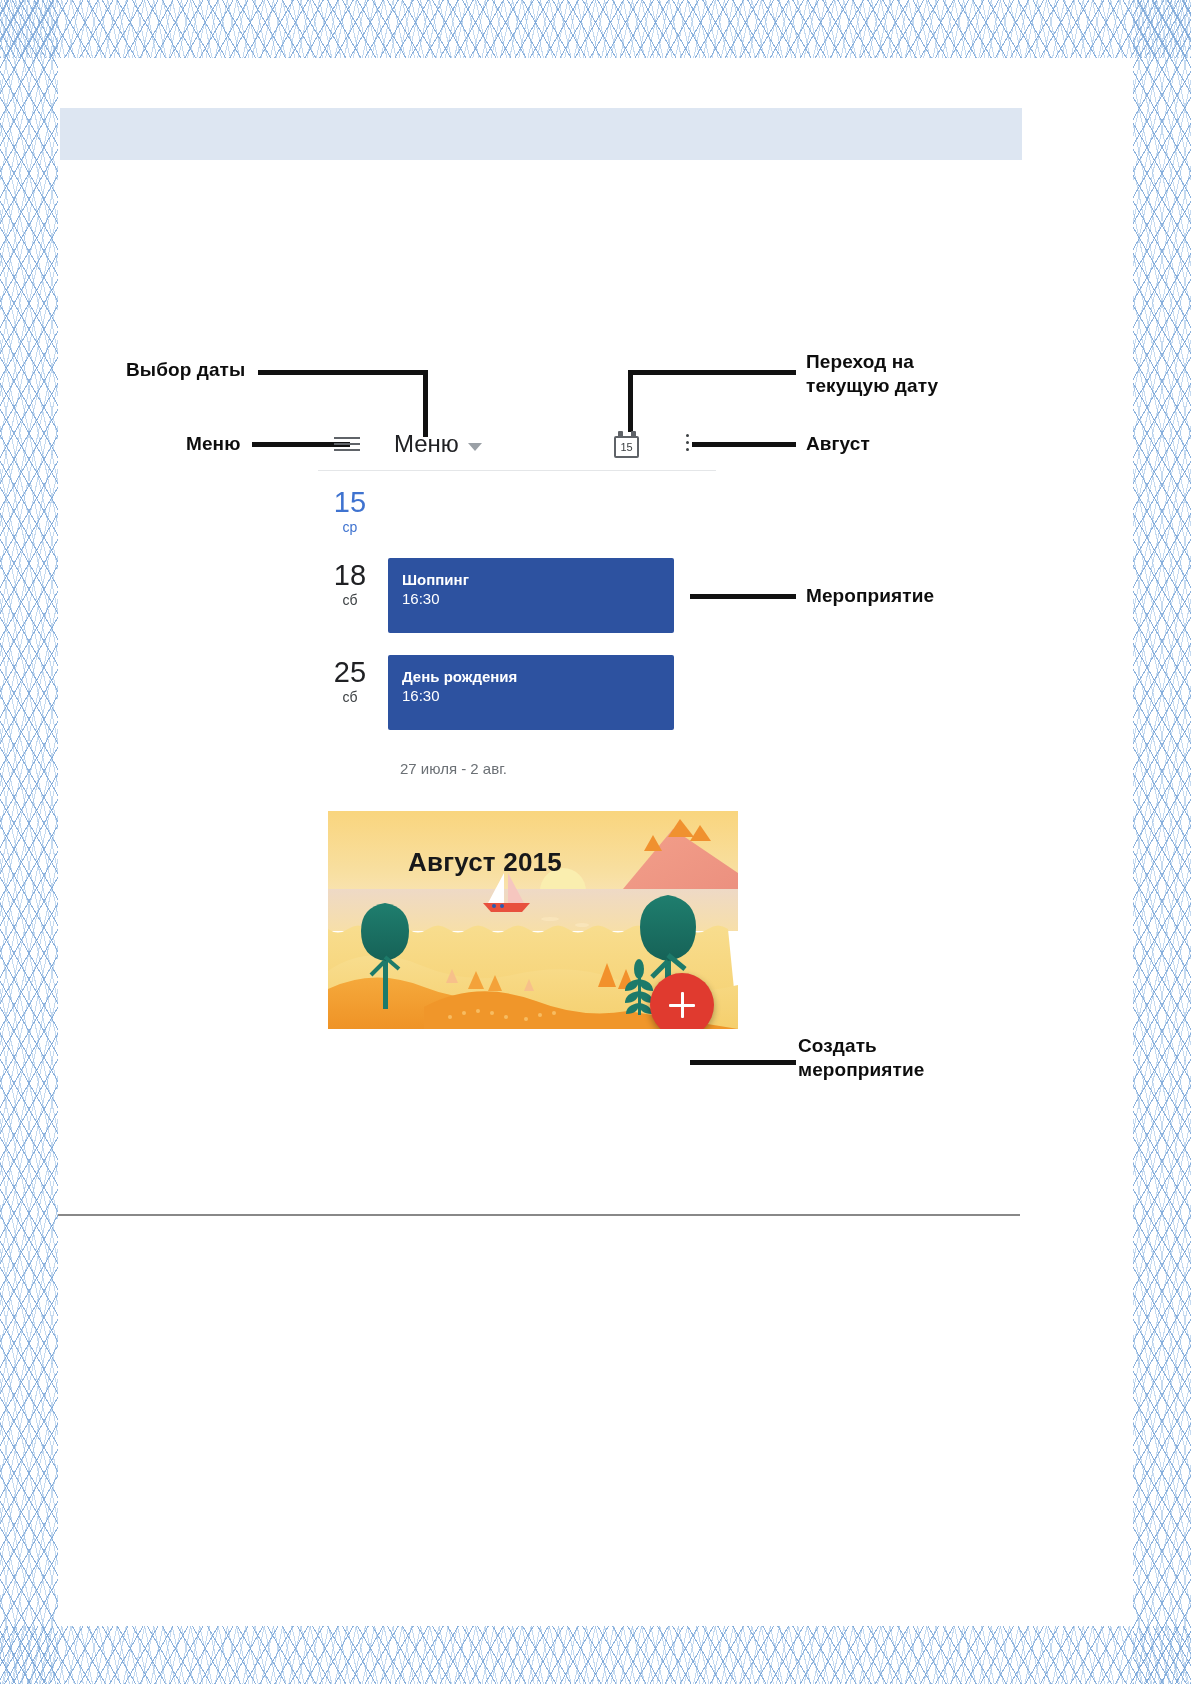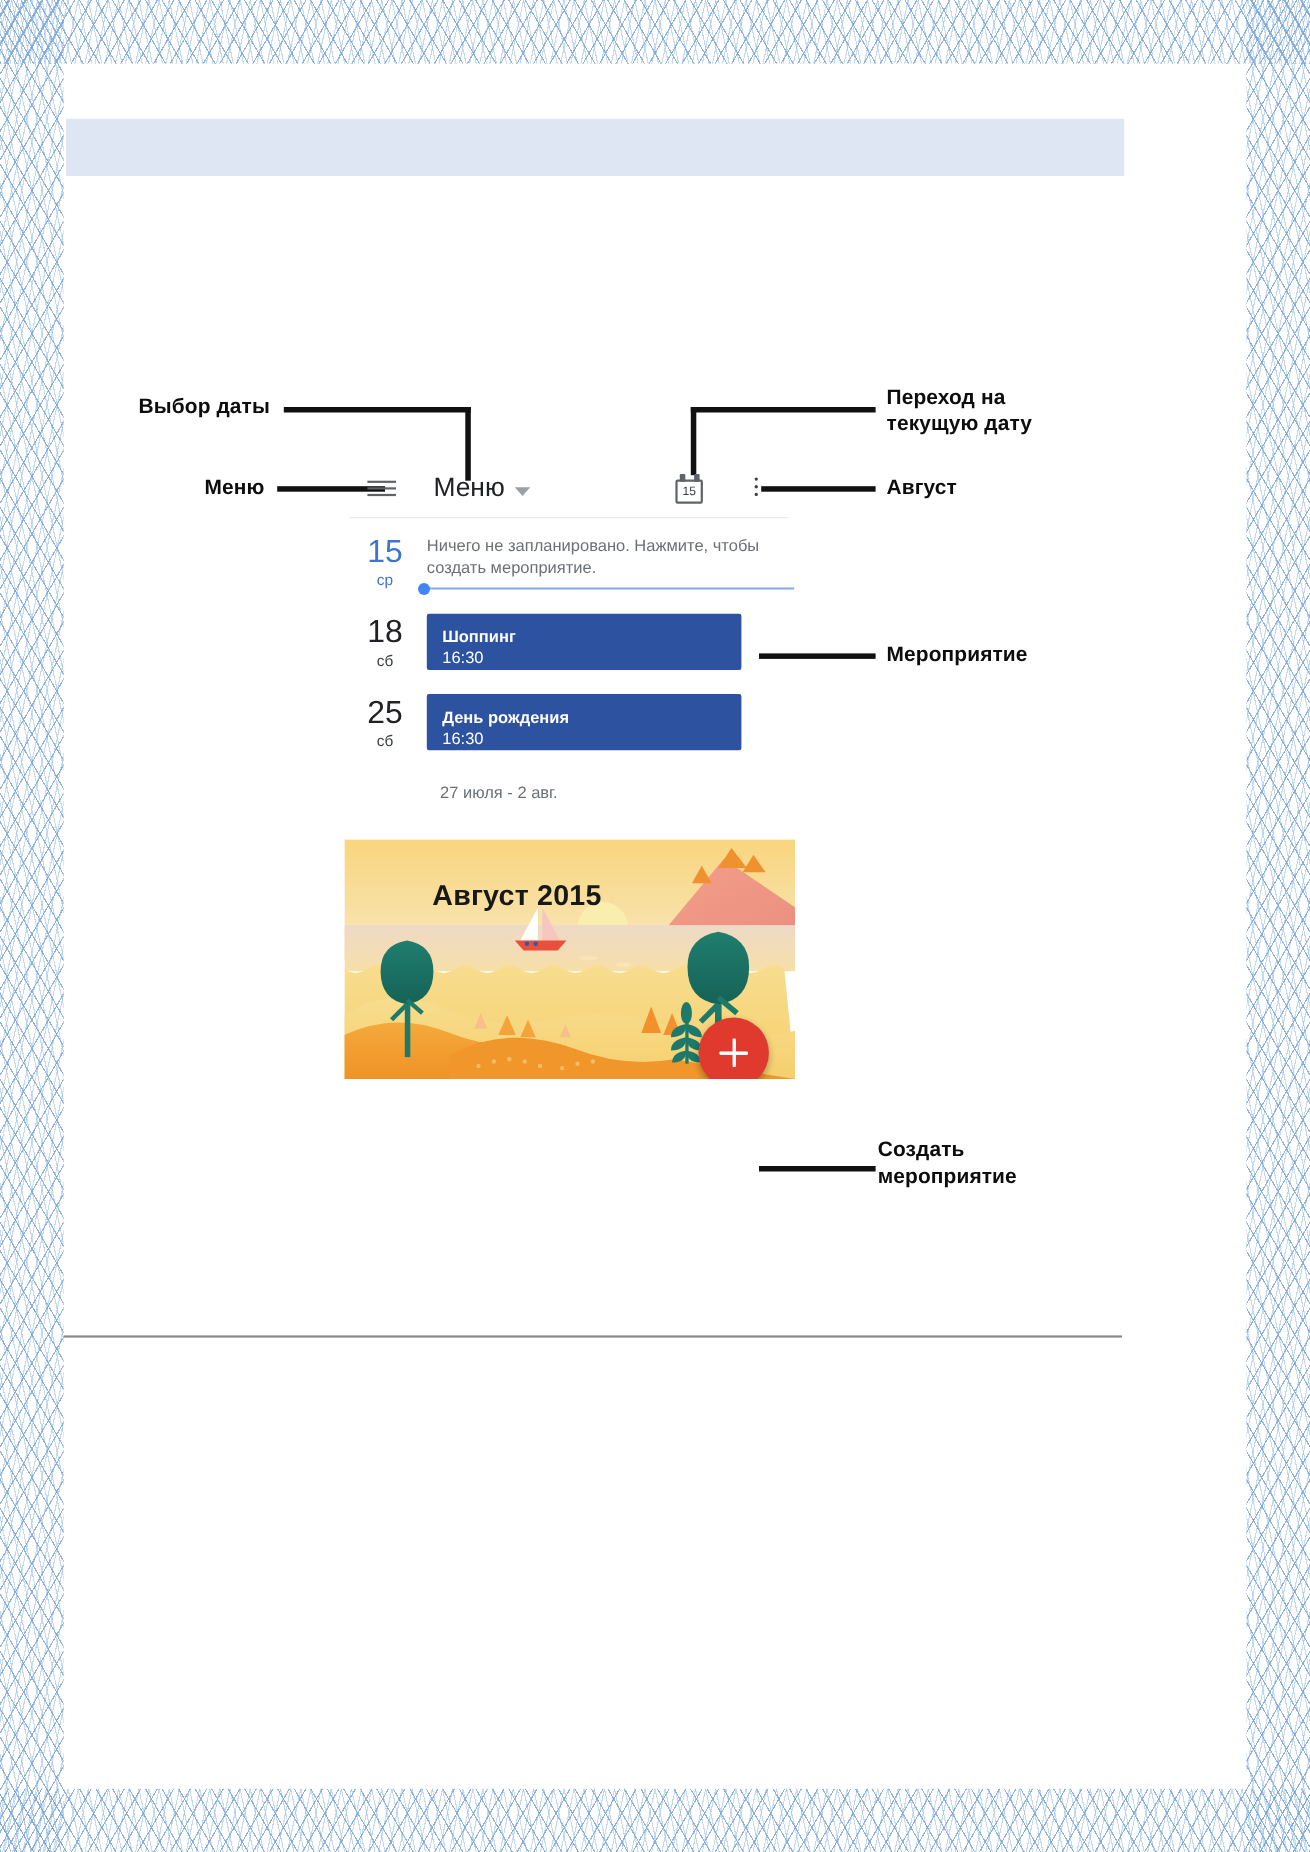--- a/index.html
+++ b/index.html
@@ -371,10 +371,6 @@
     <div class="daycol">
       <div class="daynum-big today">15</div>
       <div class="dayname today">ср</div>
-    </div>
-    <div class="rowbody">
-      <div class="empty-note">Ничего не запланировано. Нажмите, чтобы создать мероприятие.</div>
-      <div class="nowline"></div>
     </div>
   </div>
 

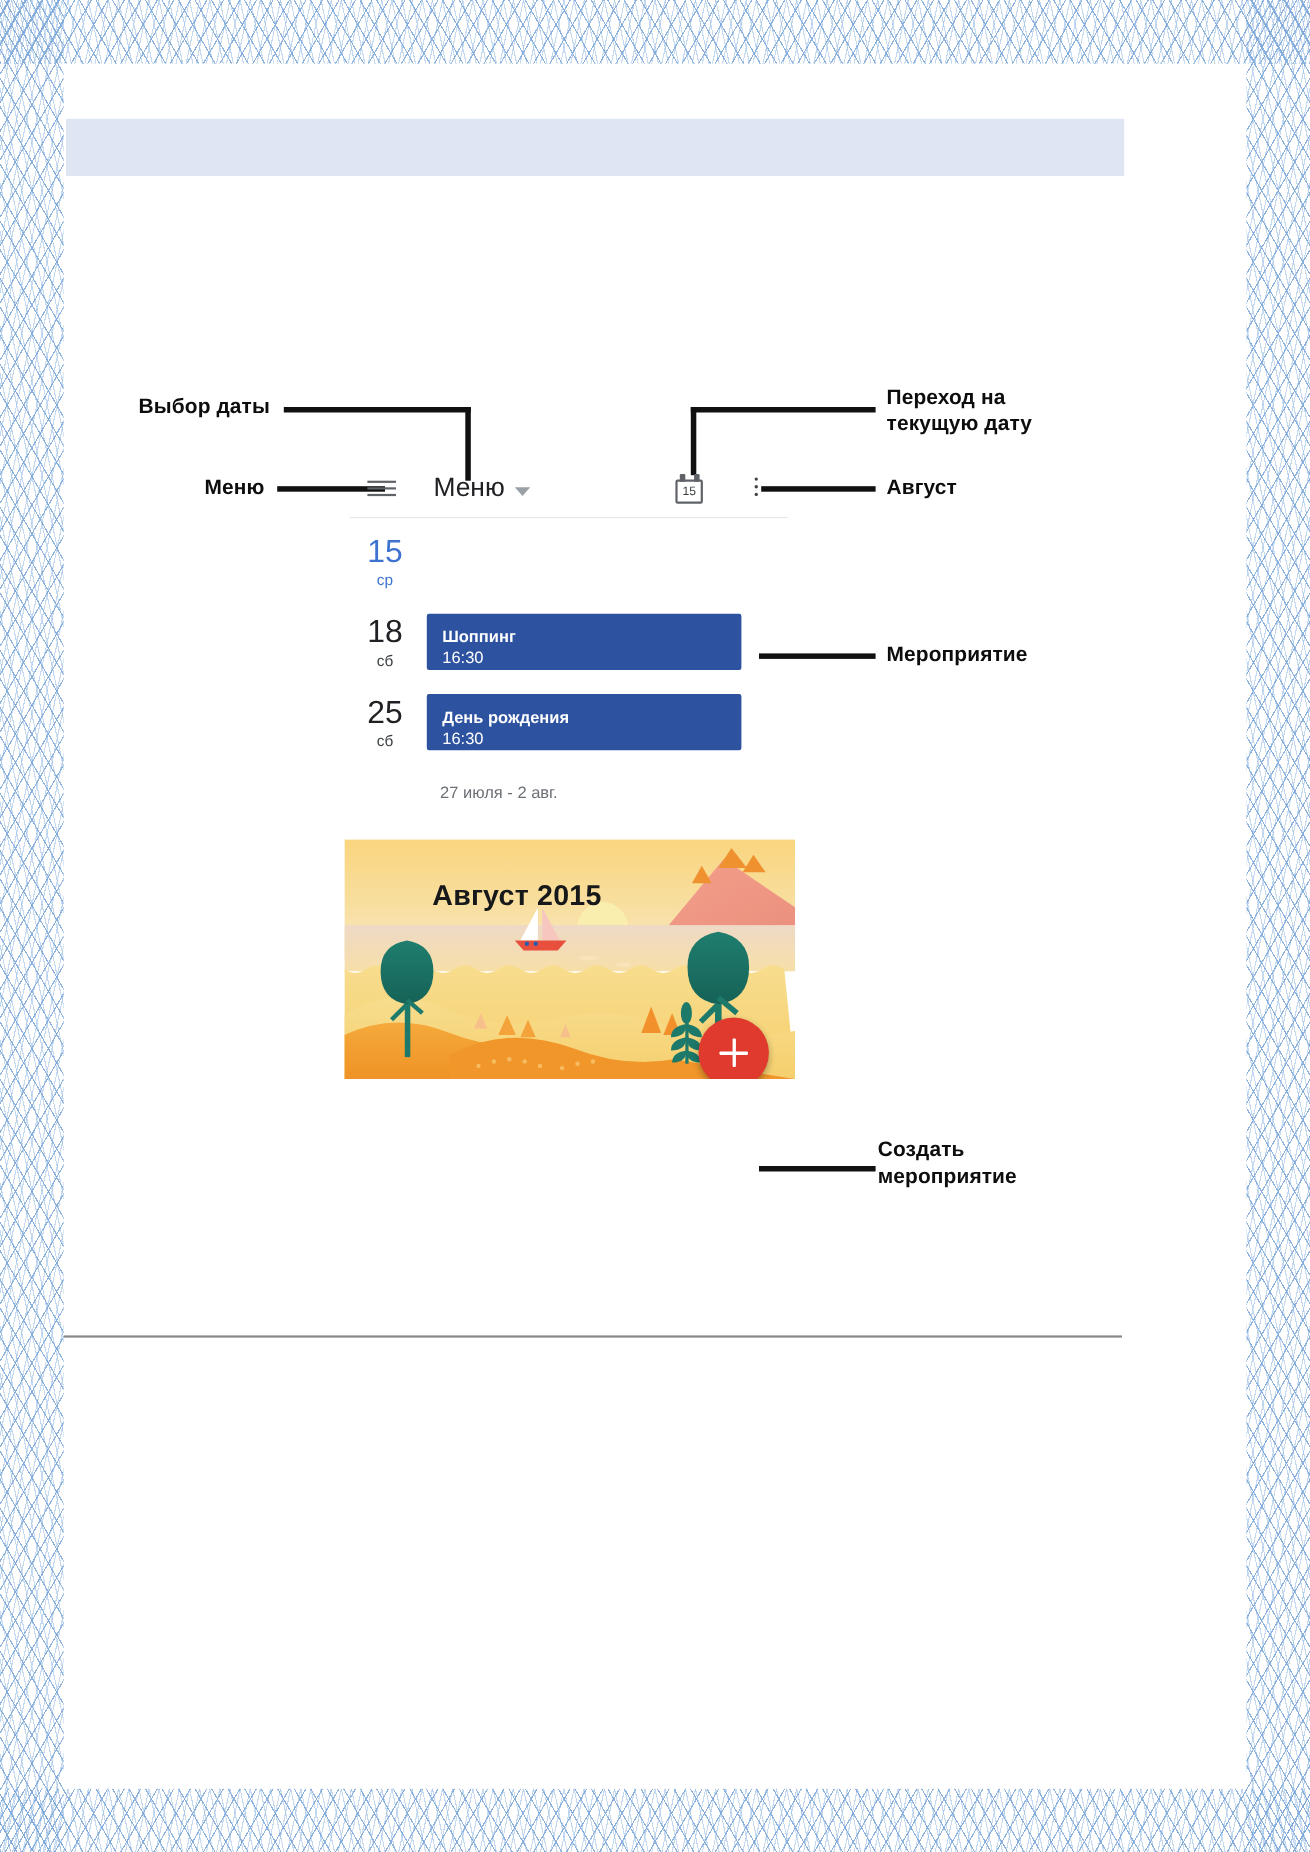--- a/index.html
+++ b/index.html
@@ -239,7 +239,7 @@
     background: #2d52a0;
     color: #ffffff;
     border-radius: 2px;
-    padding: 12px 14px 0 14px;
+    padding: 12px 14px 24px 14px;
     width: 286px;
     box-sizing: border-box;
   }

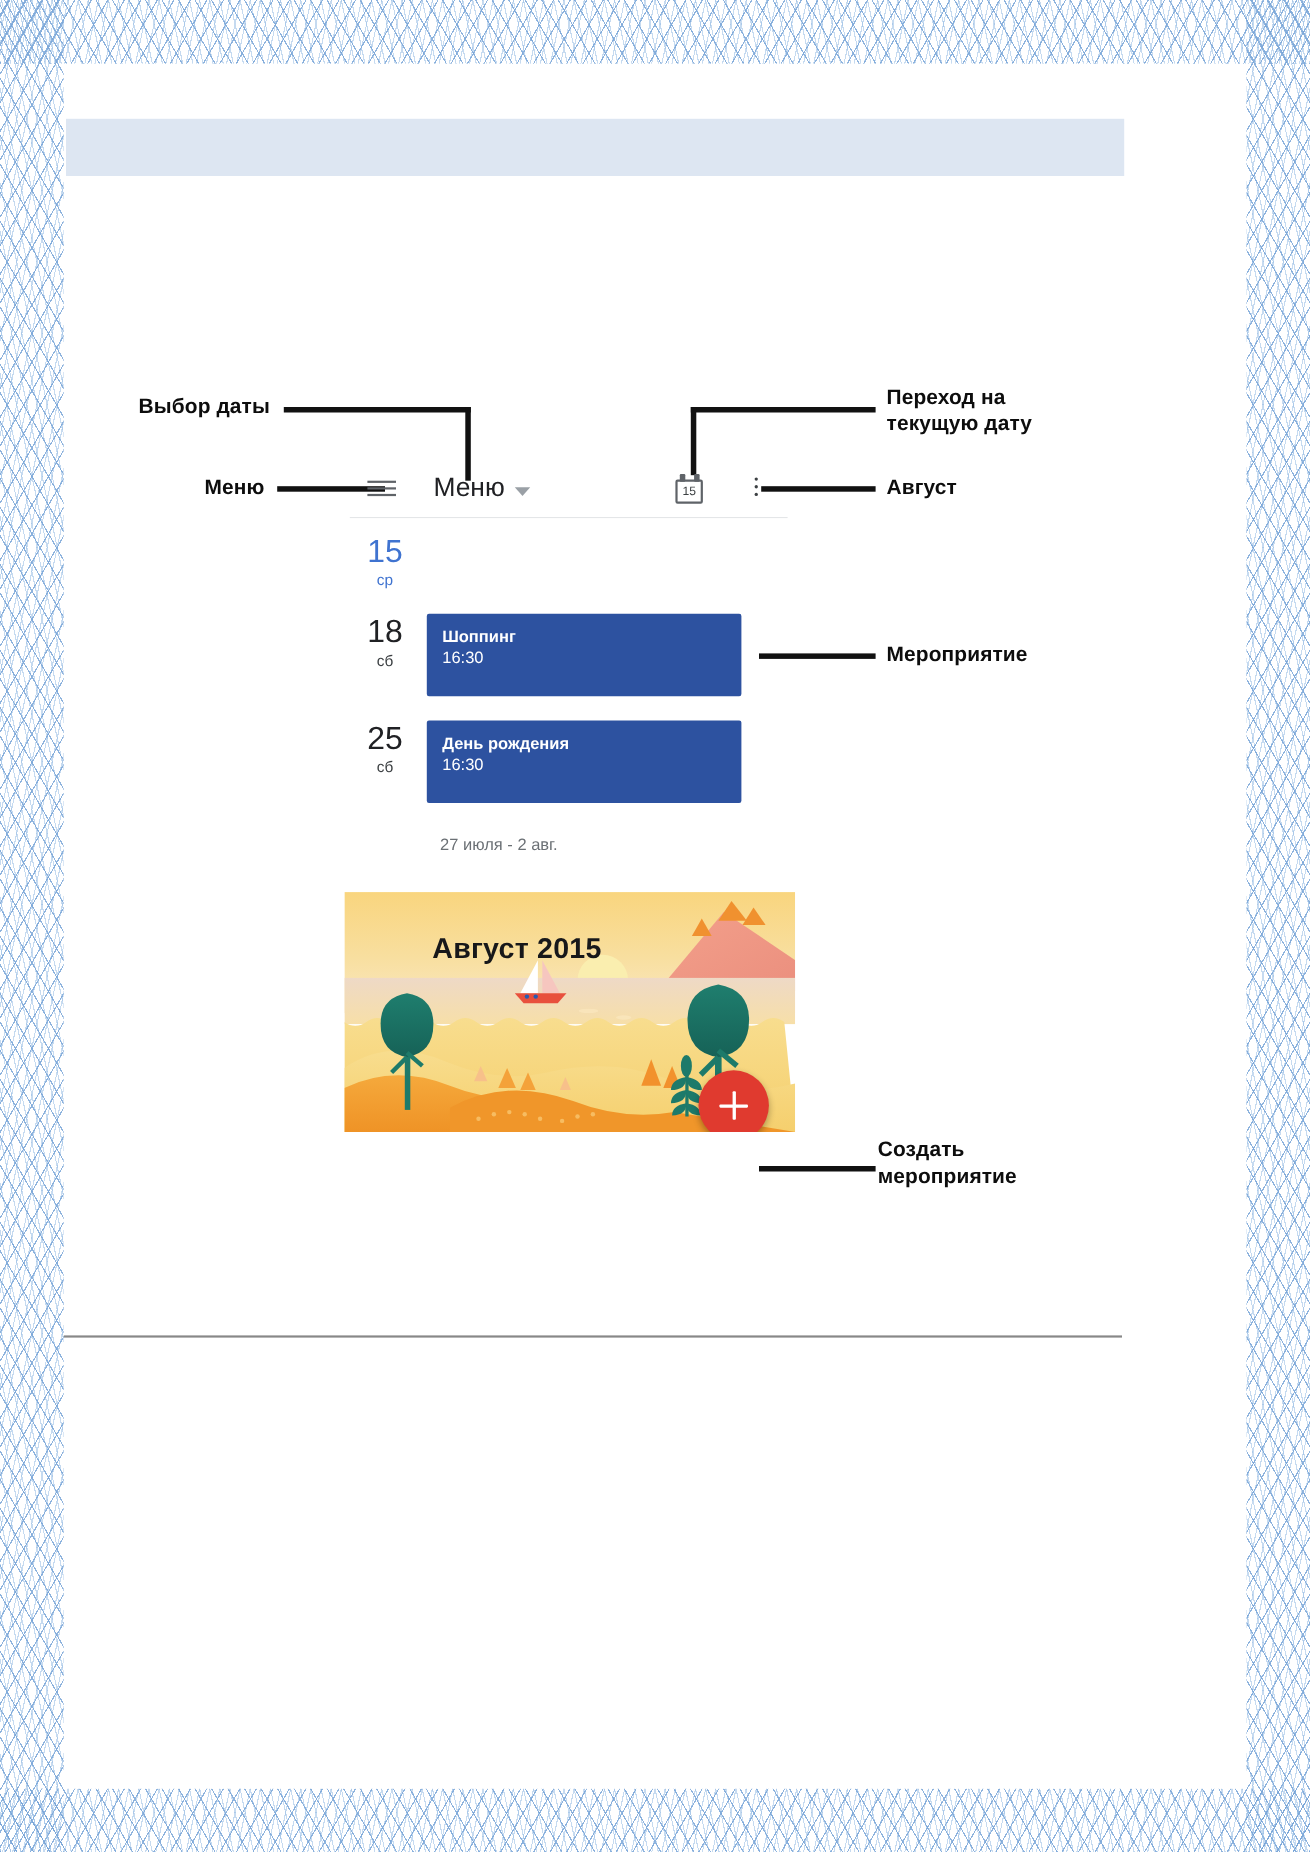--- a/index.html
+++ b/index.html
@@ -264,7 +264,7 @@
   .month-hero {
     position: relative;
     margin-top: 34px;
-    margin-left: 1px;
+    margin-left: 16px;
     width: 410px;
     height: 218px;
     overflow: hidden;

